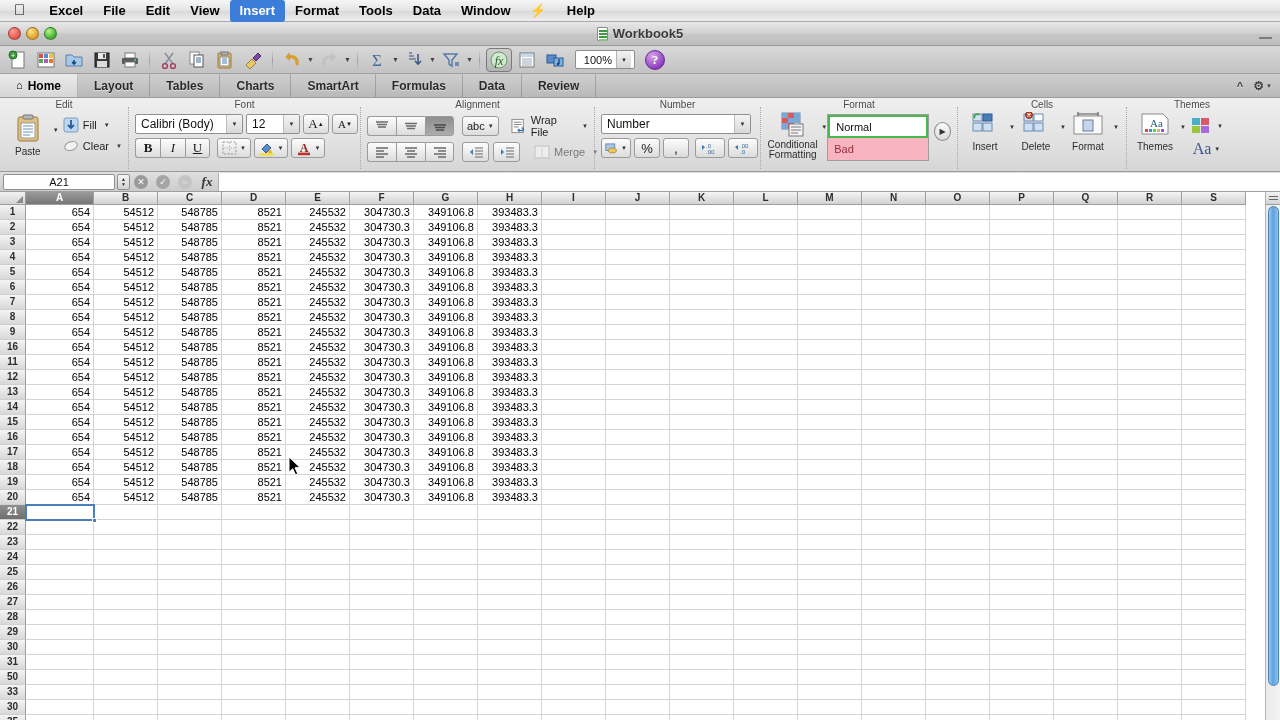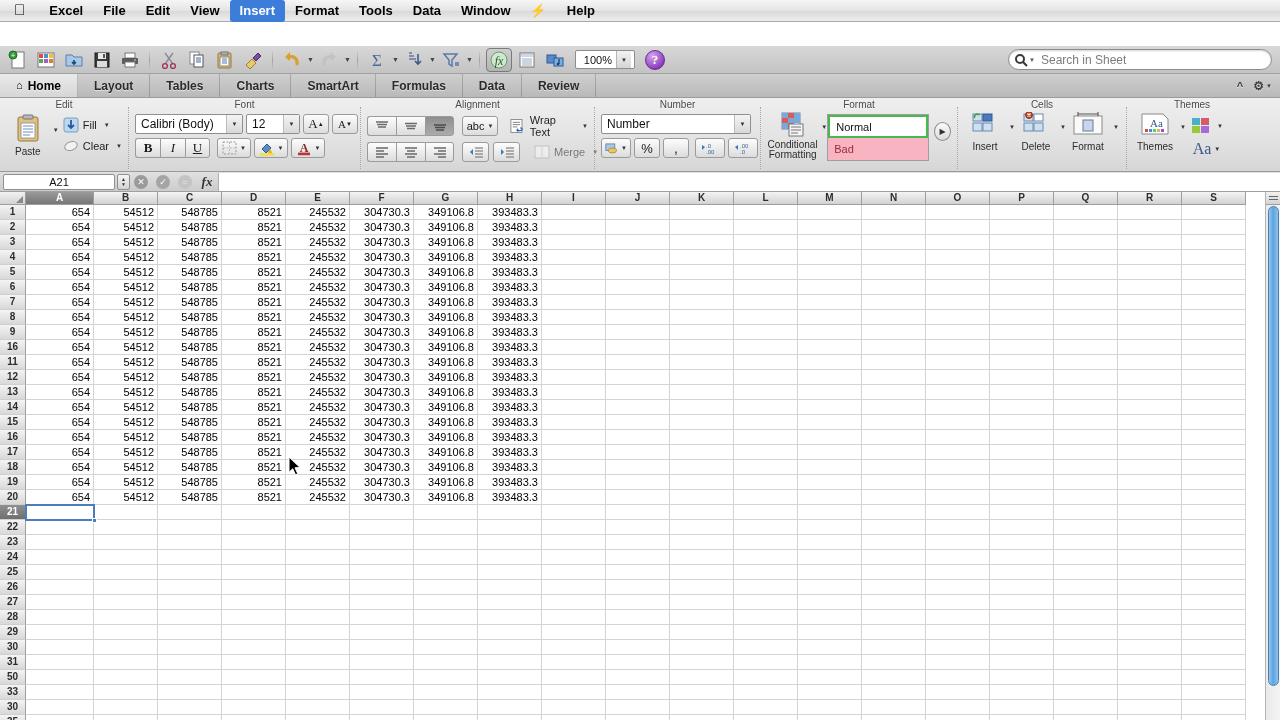--- a/index.html
+++ b/index.html
@@ -305,6 +305,20 @@
     <div class="mi">Help</div>
   </div>
 
+  <div class="titlebar">
+    <div class="win-buttons">
+      <div class="wb red"></div>
+      <div class="wb yellow"></div>
+      <div class="wb green"></div>
+    </div>
+    <div class="title-text">
+      <span class="doc-ico"></span>
+      <span>Workbook5</span>
+    </div>
+    <div class="tb-right">
+      <div class="tb-dash"></div>
+    </div>
+  </div>
 
   <div class="stdbar">
 

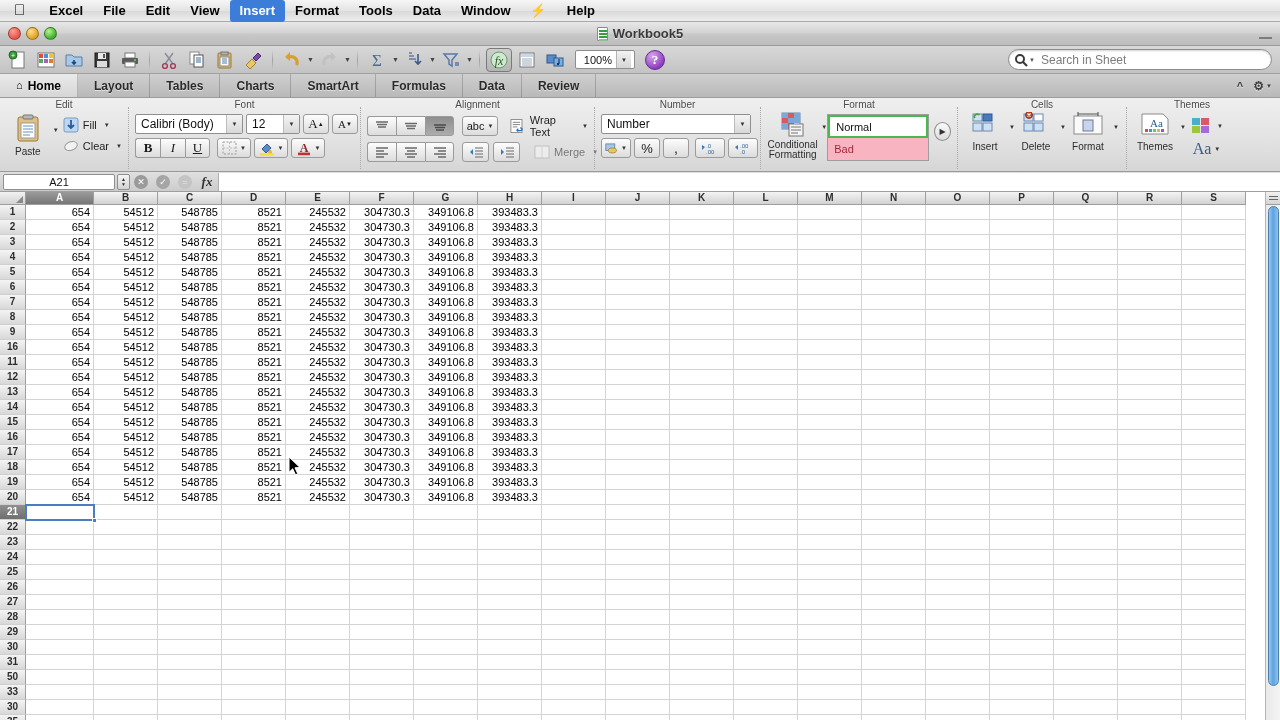--- a/index.html
+++ b/index.html
@@ -473,16 +473,6 @@
 
     <div class="helpbtn">?</div>
 
-    <div class="searchbox">
-      <span class="search-ico">
-        <svg width="14" height="14" viewBox="0 0 14 14">
-            <circle cx="6" cy="6" r="4" fill="none" stroke="#3a3a3a" stroke-width="2"></circle>
-            <path d="M9 9l4 4" stroke="#3a3a3a" stroke-width="2.2"></path>
-          </svg>
-        <span style="font-size:6px;">▼</span>
-      </span>
-      <span class="search-ph">Search in Sheet</span>
-    </div>
   </div>
 
   <div class="ribtabs">

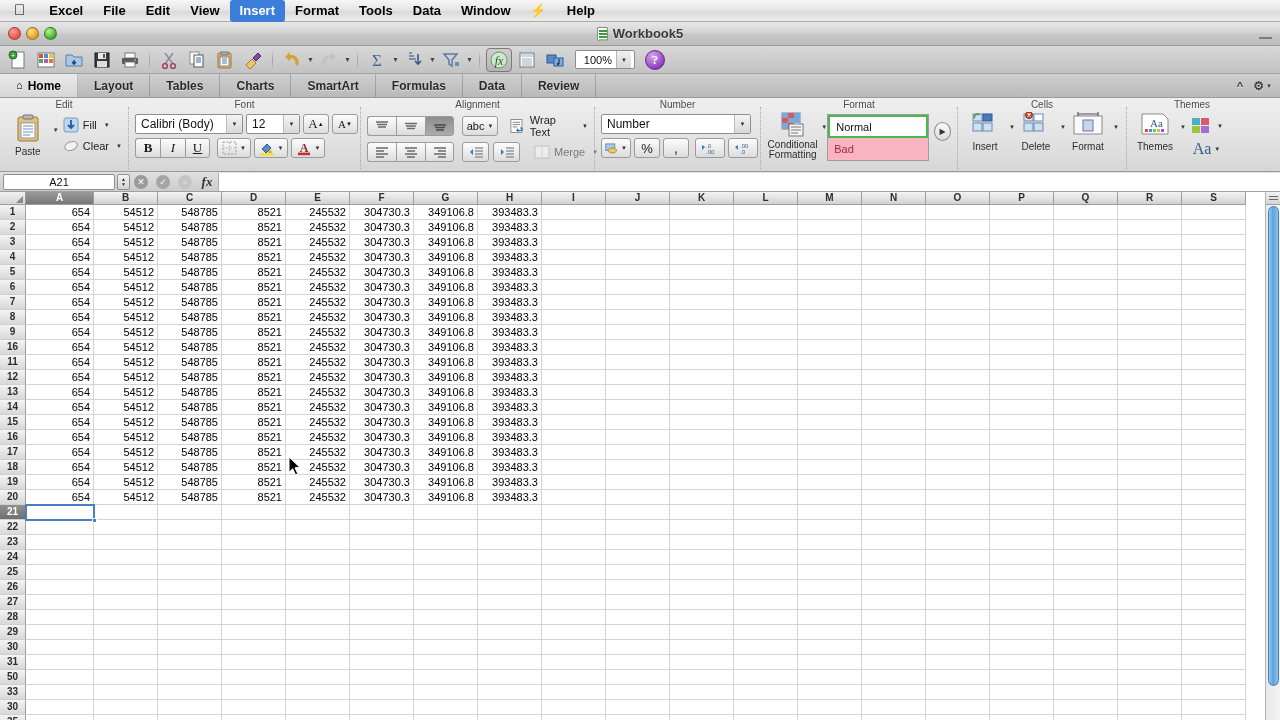--- a/index.html
+++ b/index.html
@@ -616,7 +616,7 @@
                 <path d="M3 4h8M3 6.5h8M3 9h5" stroke="#7a7a7a" stroke-width="1"></path>
                 <path d="M11 10c3 0 3 3 0 3h-3M9 11l-1.5 1.5L9 14" stroke="#2a6ab0" stroke-width="1.3" fill="none"></path>
               </svg>
-            <span class="minilbl">Wrap Text</span>
+            <span class="minilbl">Wrap File</span>
             <span class="caret">▼</span>
           </div>
         </div>

